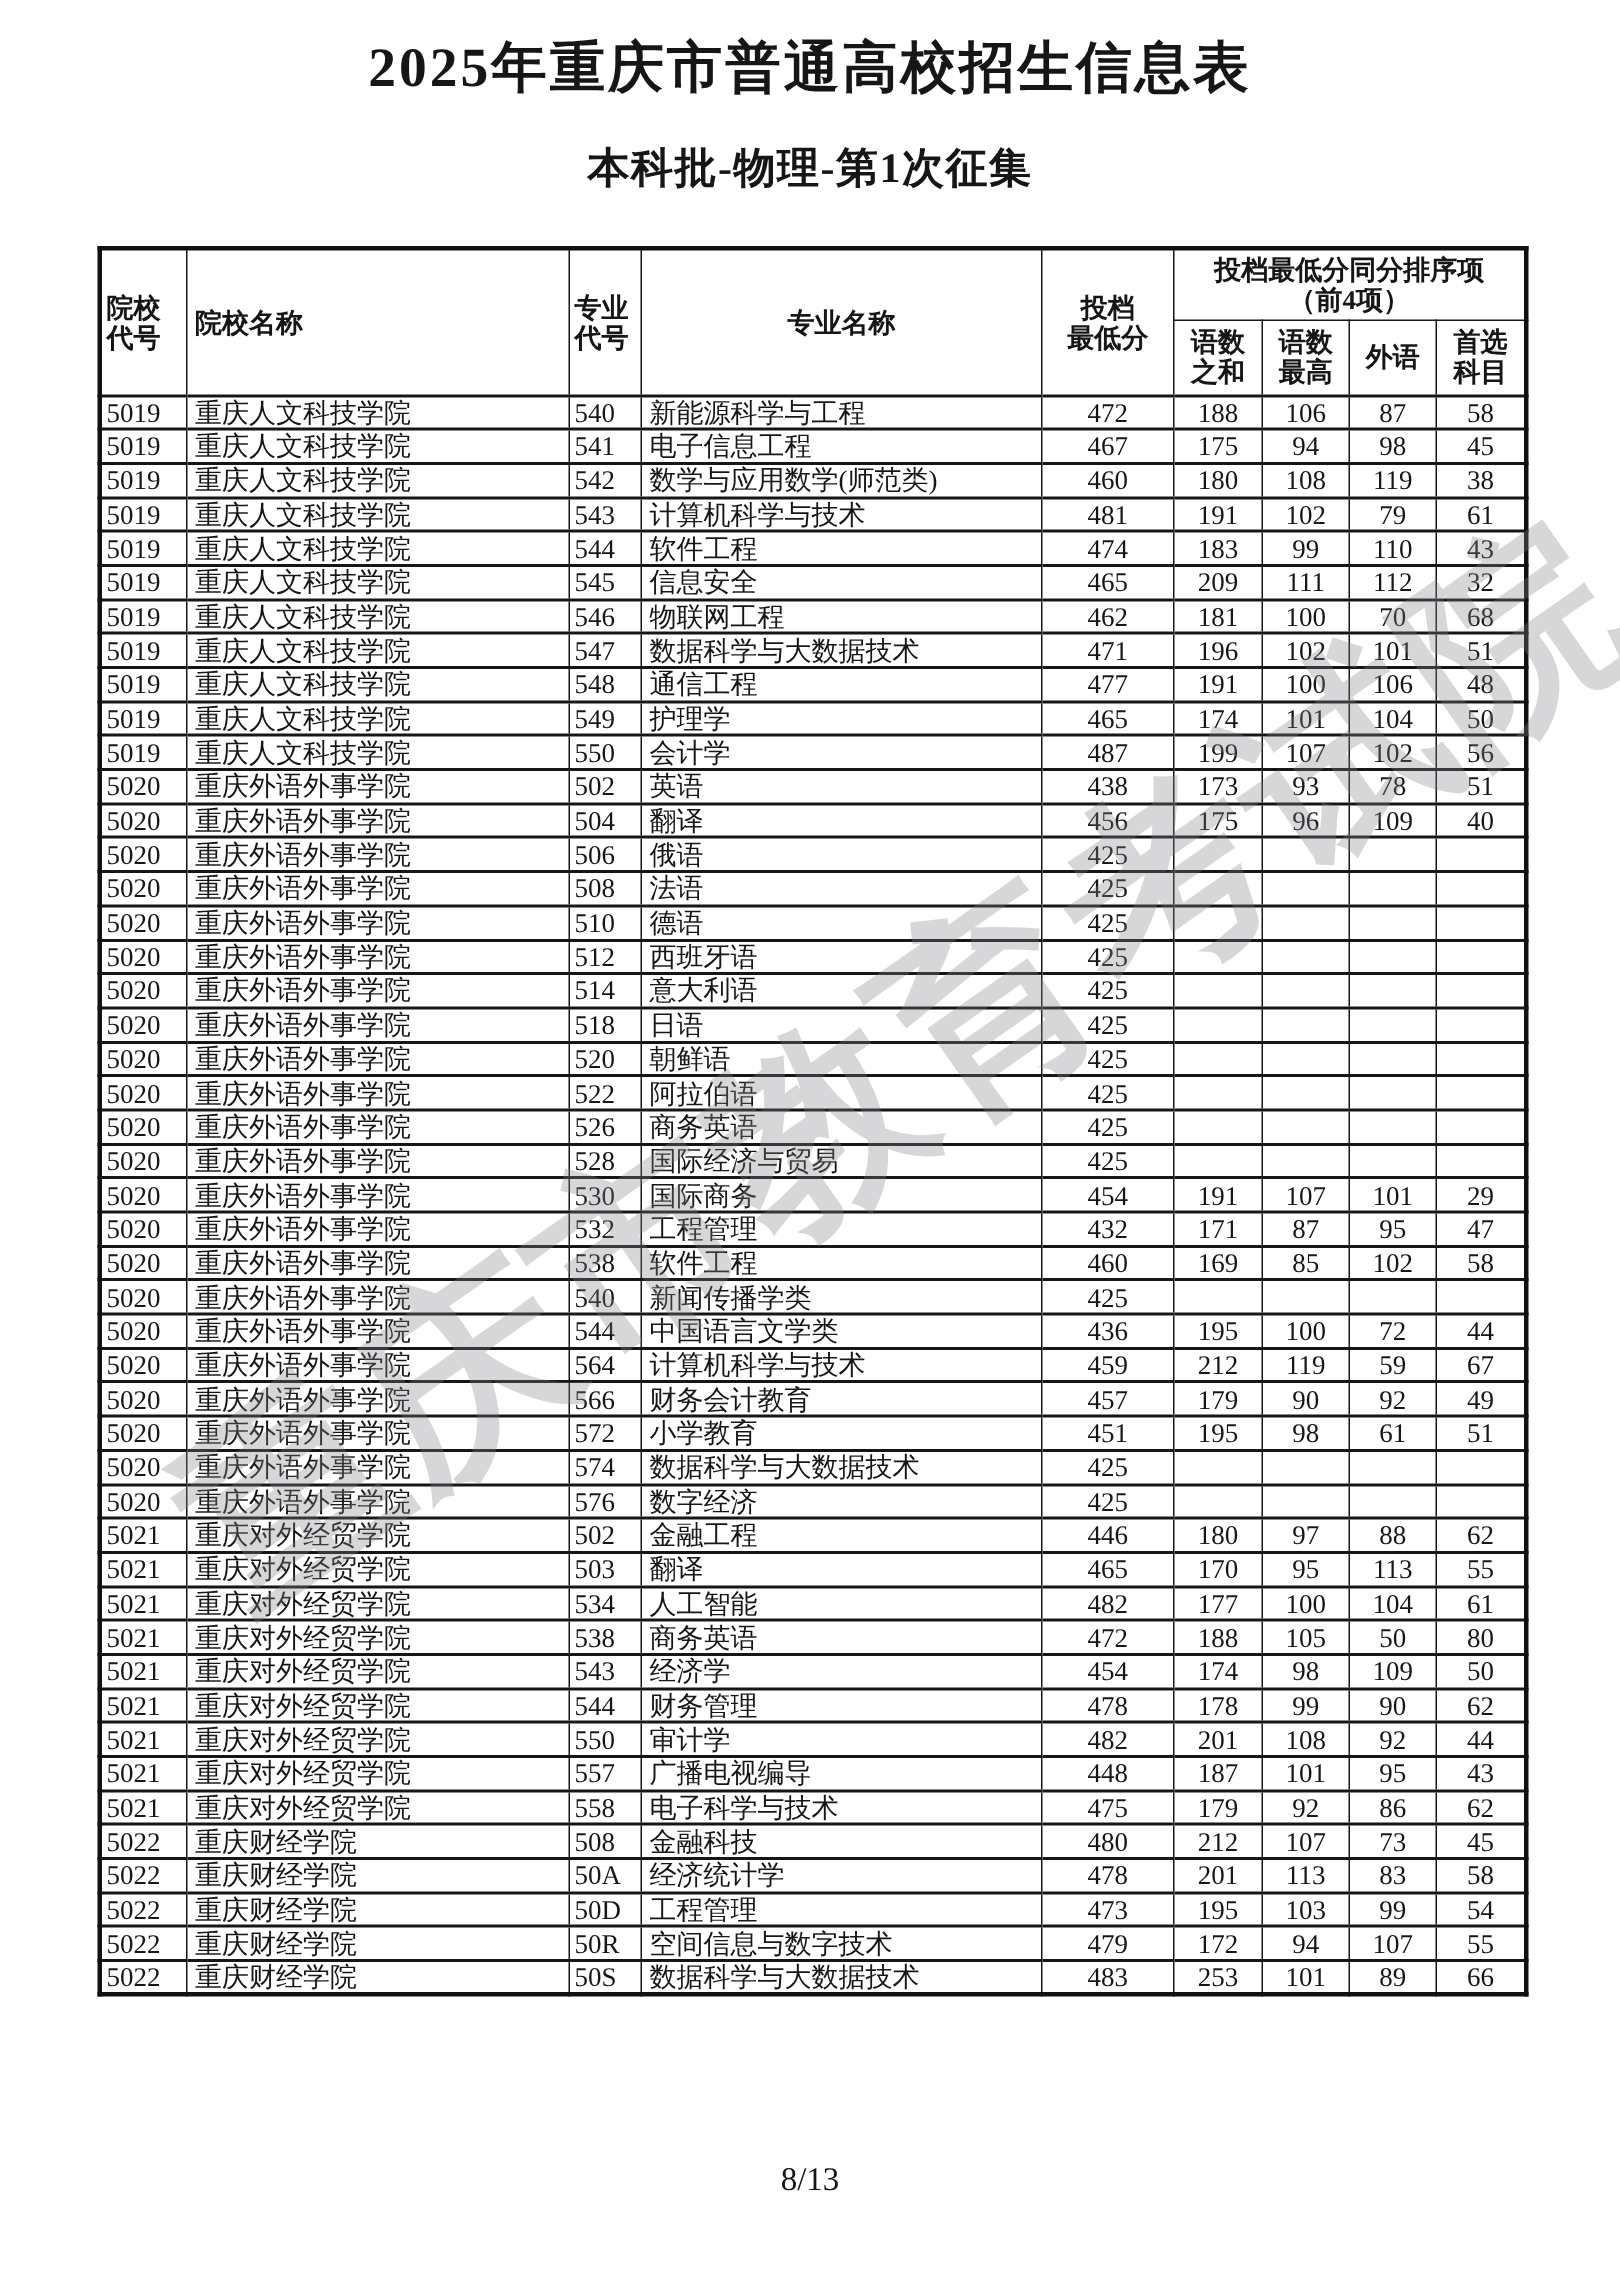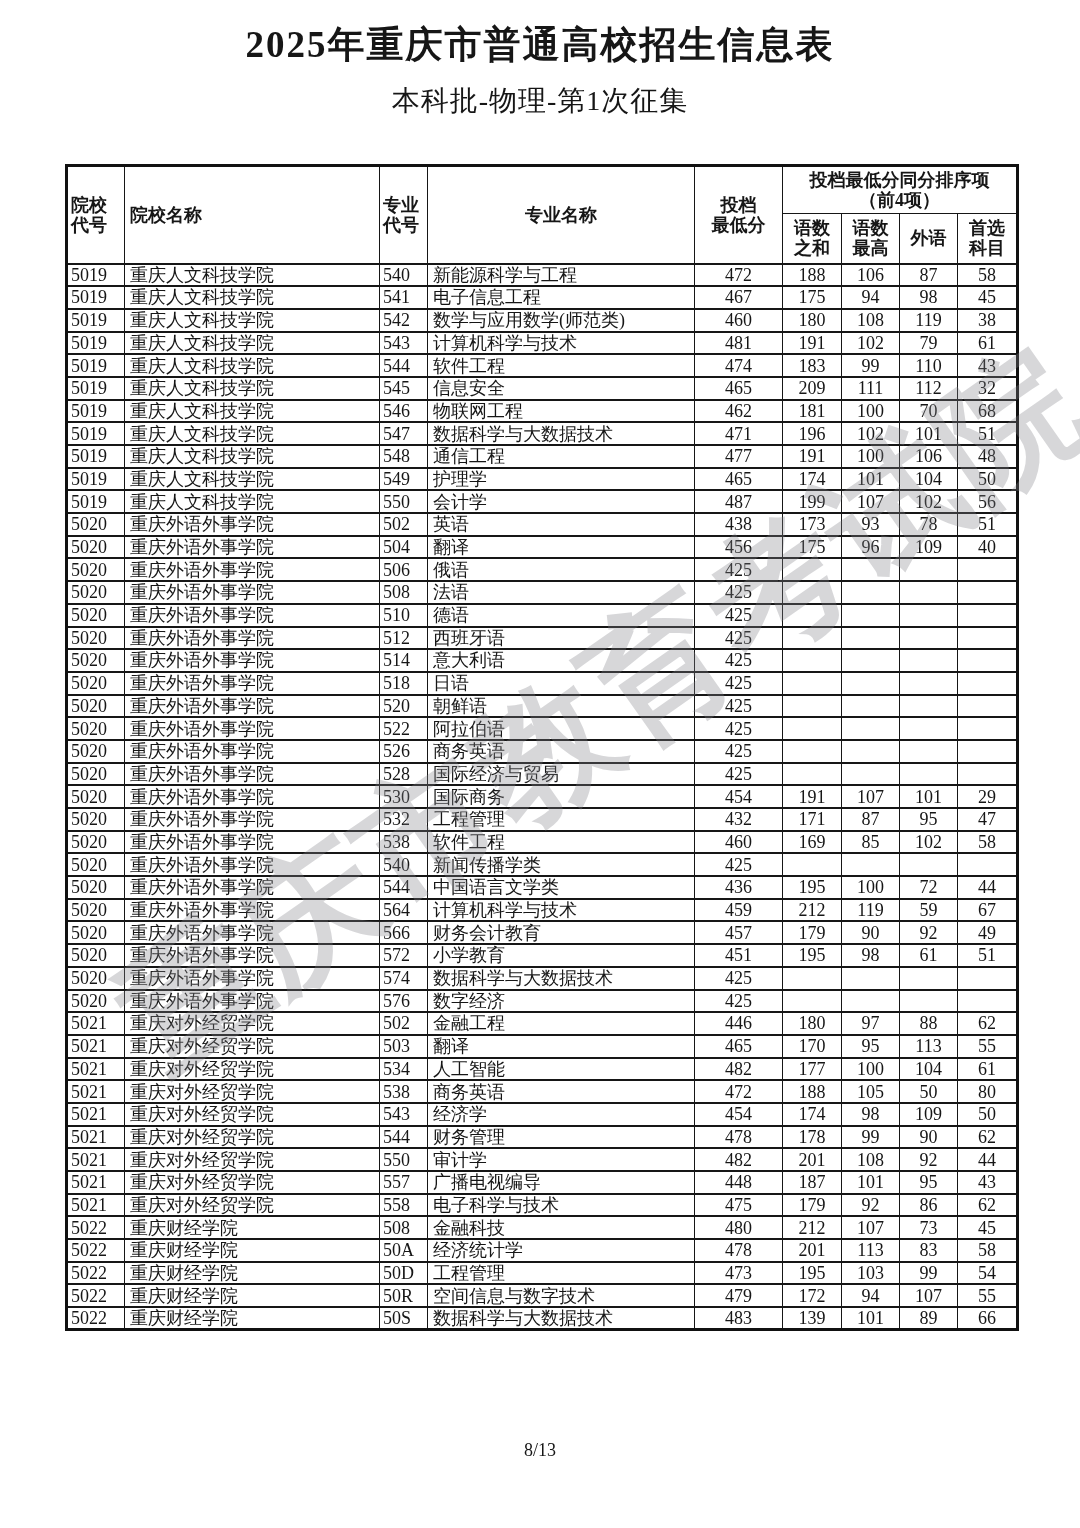--- a/index.html
+++ b/index.html
@@ -19,10 +19,10 @@
     letter-spacing: 2px;
   }
   .page-subtitle {
-    margin-top: 12px;
+    margin-top: 23px;
     text-align: center;
     font-size: 28px;
-    font-weight: normal;
+    font-weight: bold;
     letter-spacing: 1px;
   }
   .table-wrap {

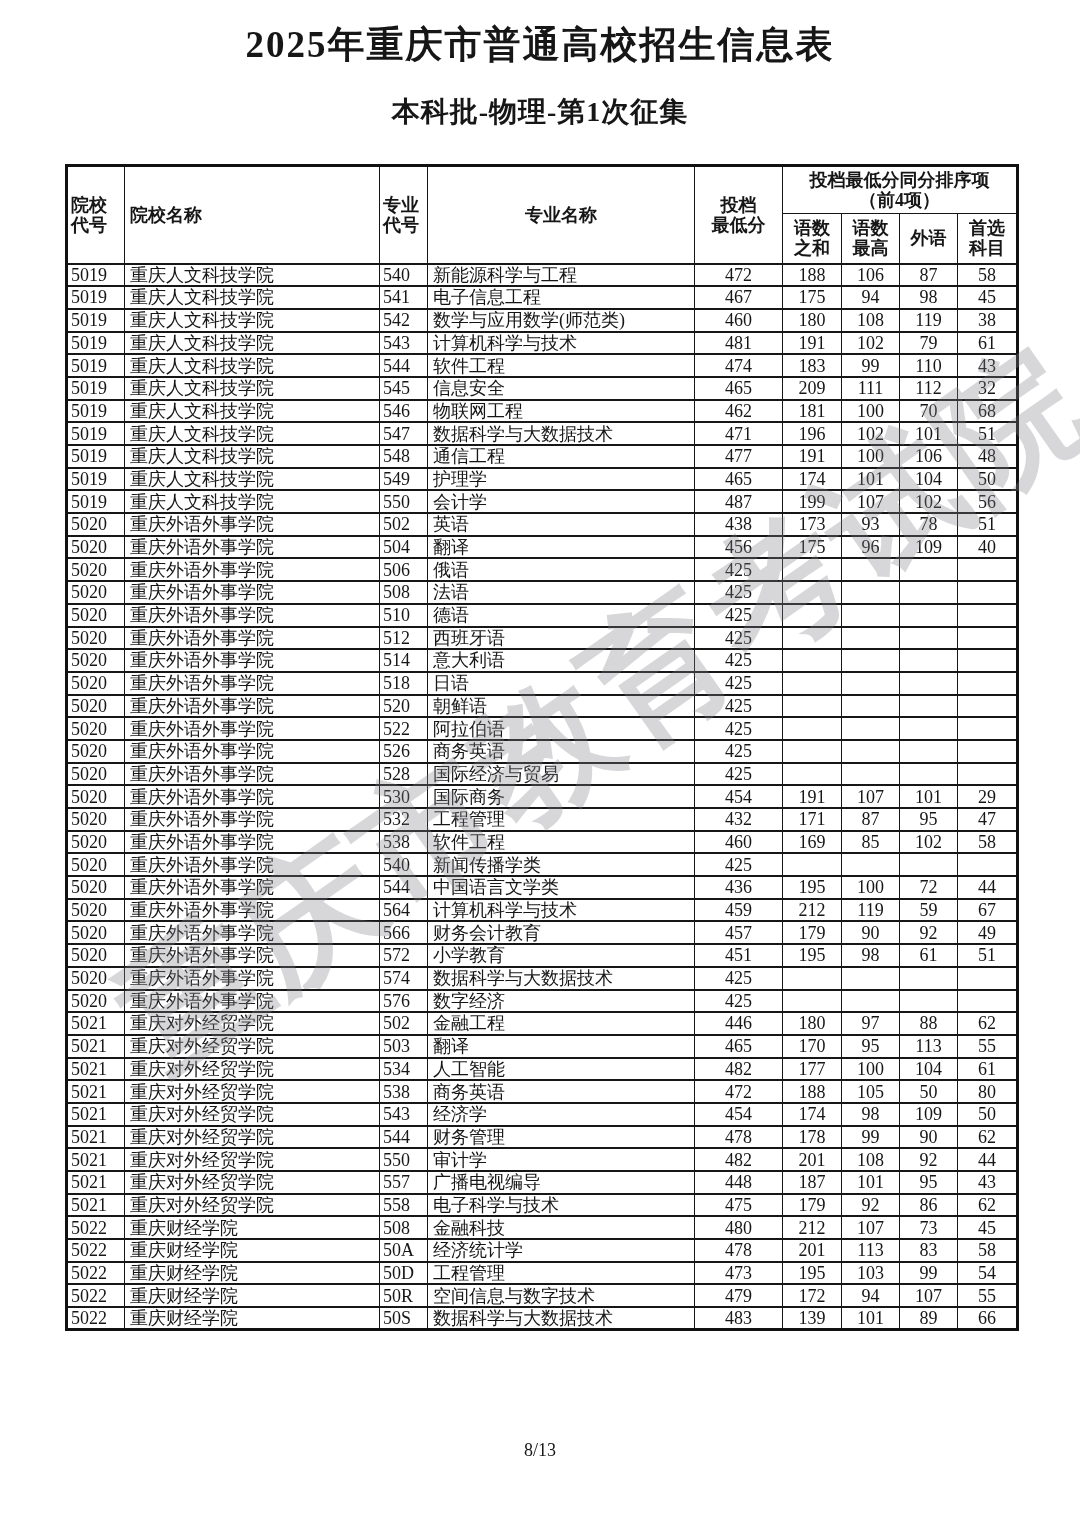--- a/index.html
+++ b/index.html
@@ -637,7 +637,7 @@
     <td class="al">50S</td>
     <td class="al4">数据科学与大数据技术</td>
     <td class="ac">483</td>
-    <td class="ac">139</td>
+    <td class="ac">253</td>
     <td class="ac">101</td>
     <td class="ac">89</td>
     <td class="ac">66</td>

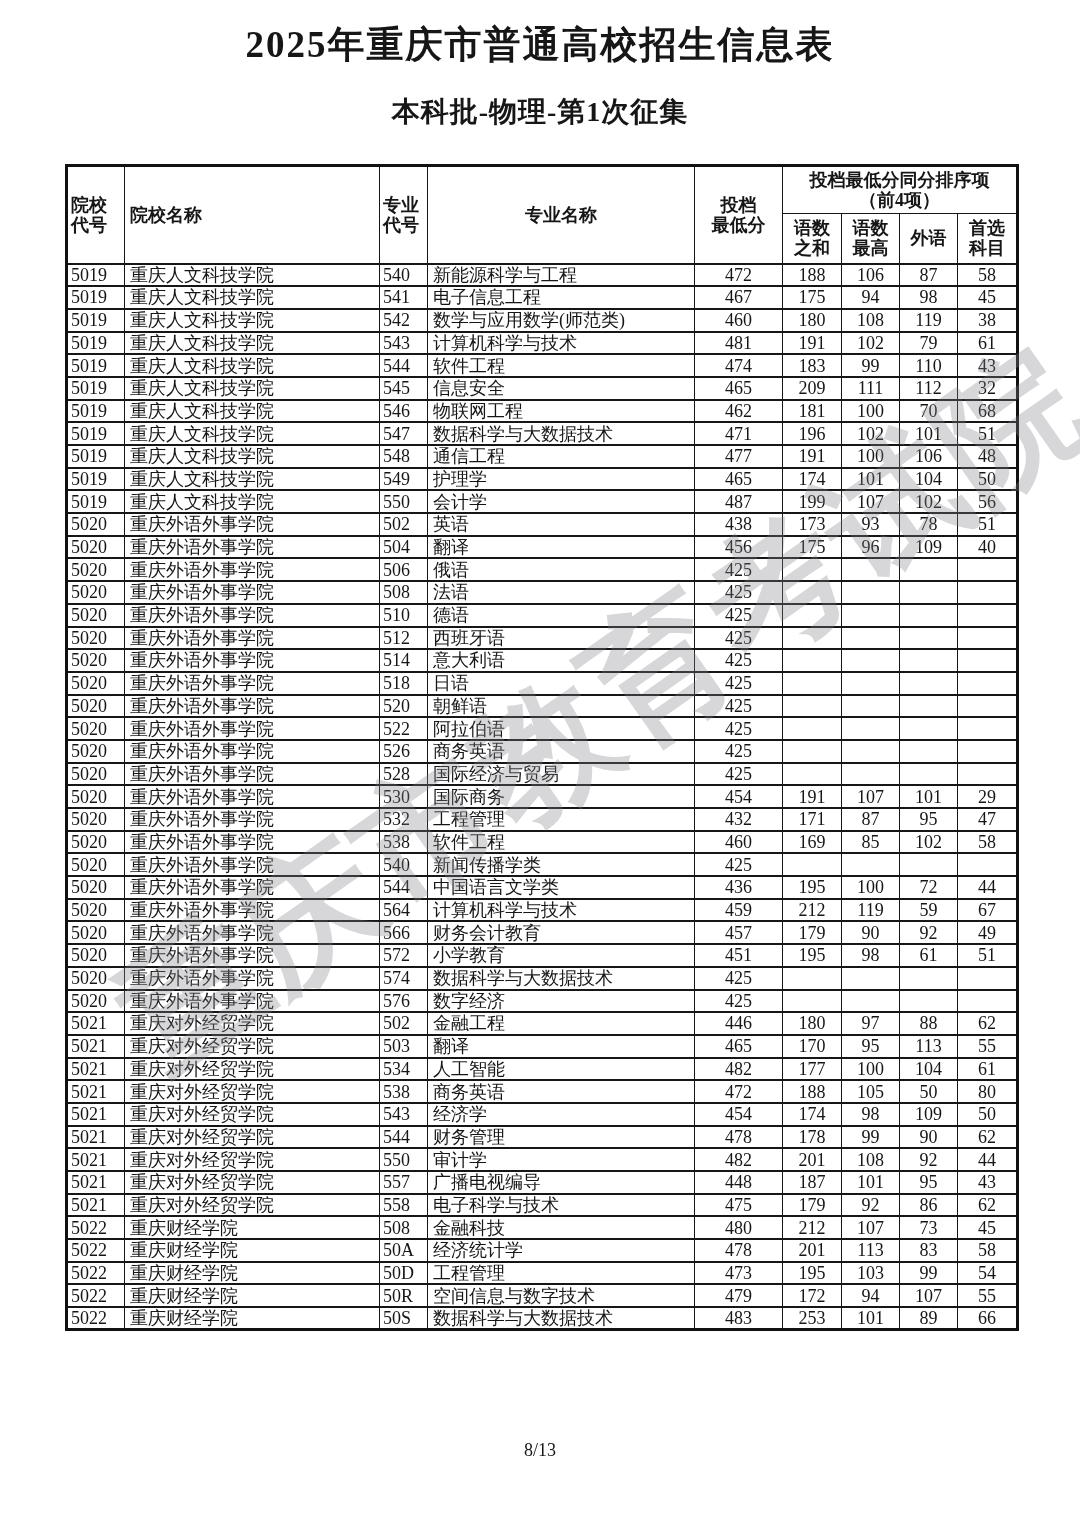--- a/index.html
+++ b/index.html
@@ -78,7 +78,7 @@
     top: 1440px;
     width: 1080px;
     text-align: center;
-    font-size: 18px;
+    font-size: 22px;
     z-index: 1;
   }
 </style>

